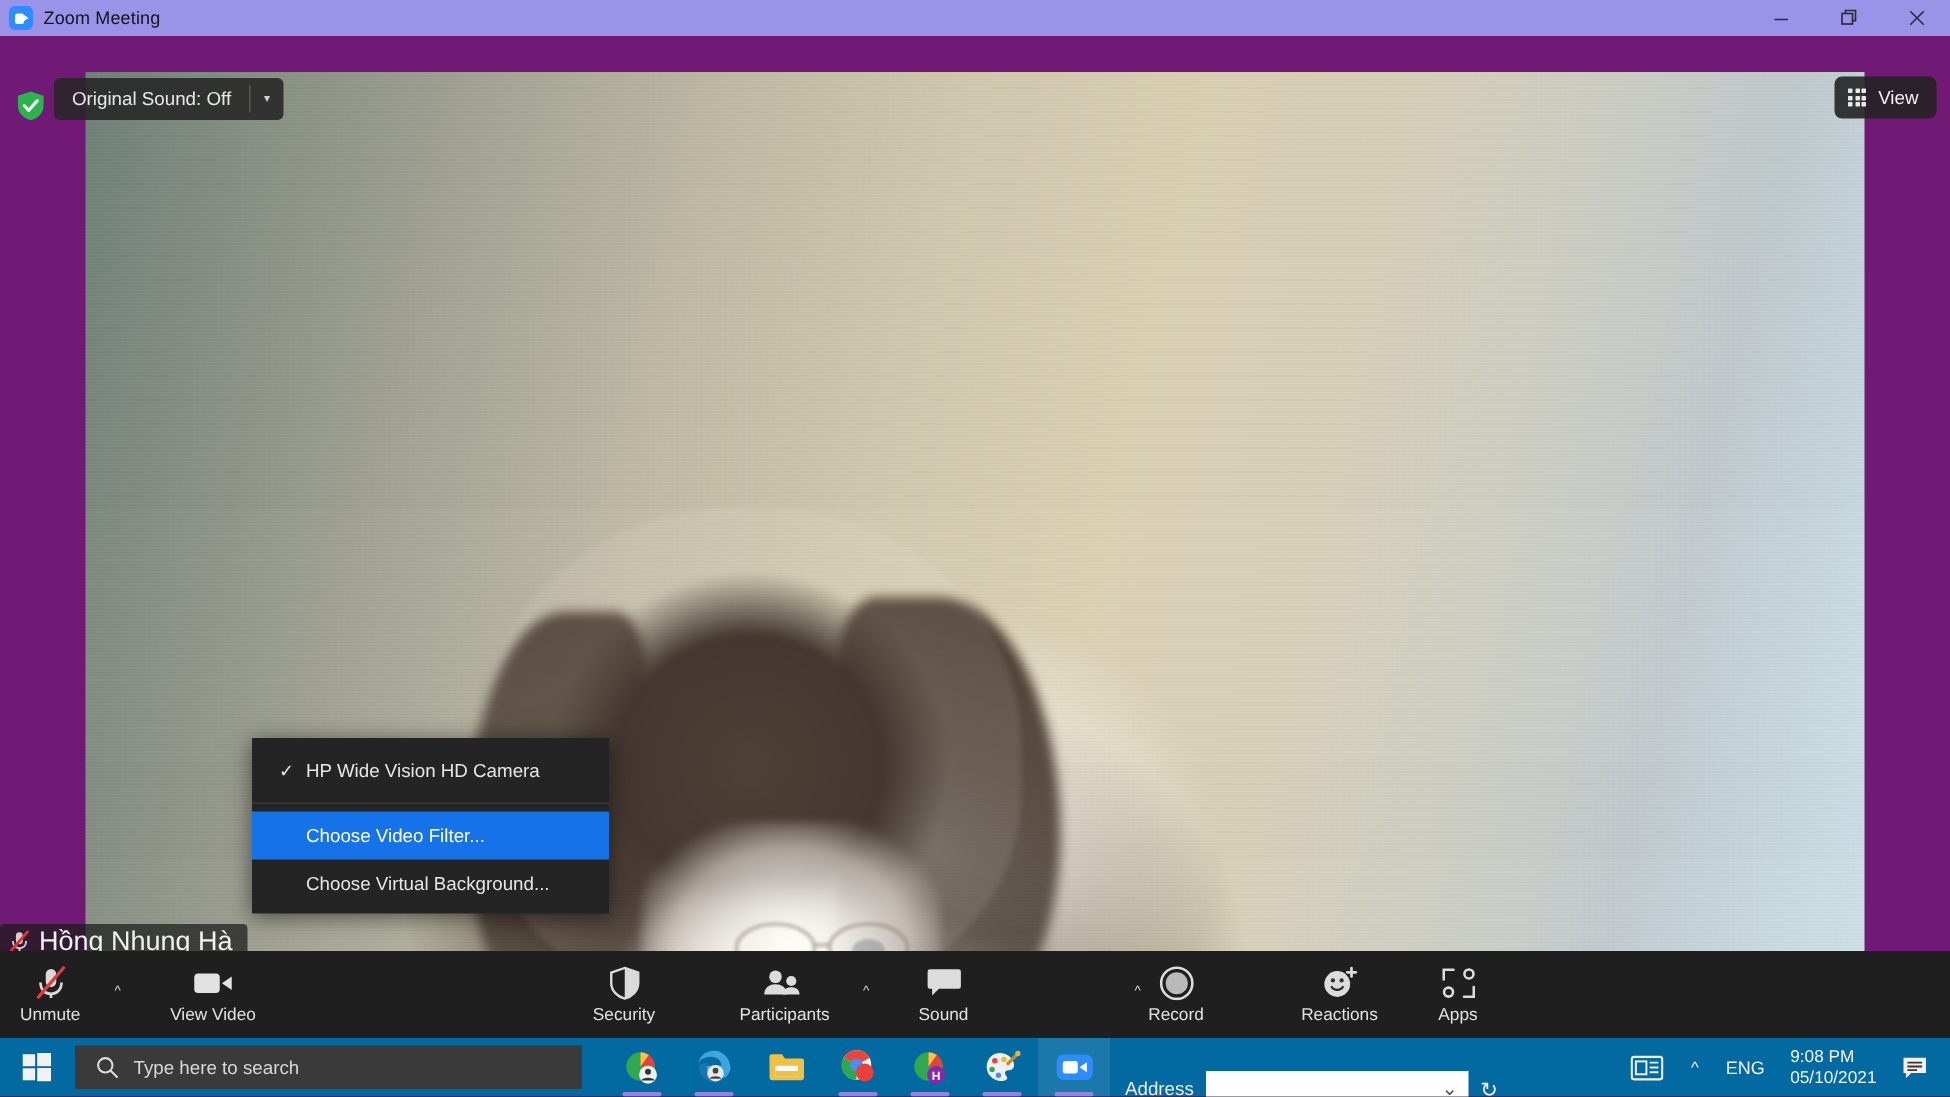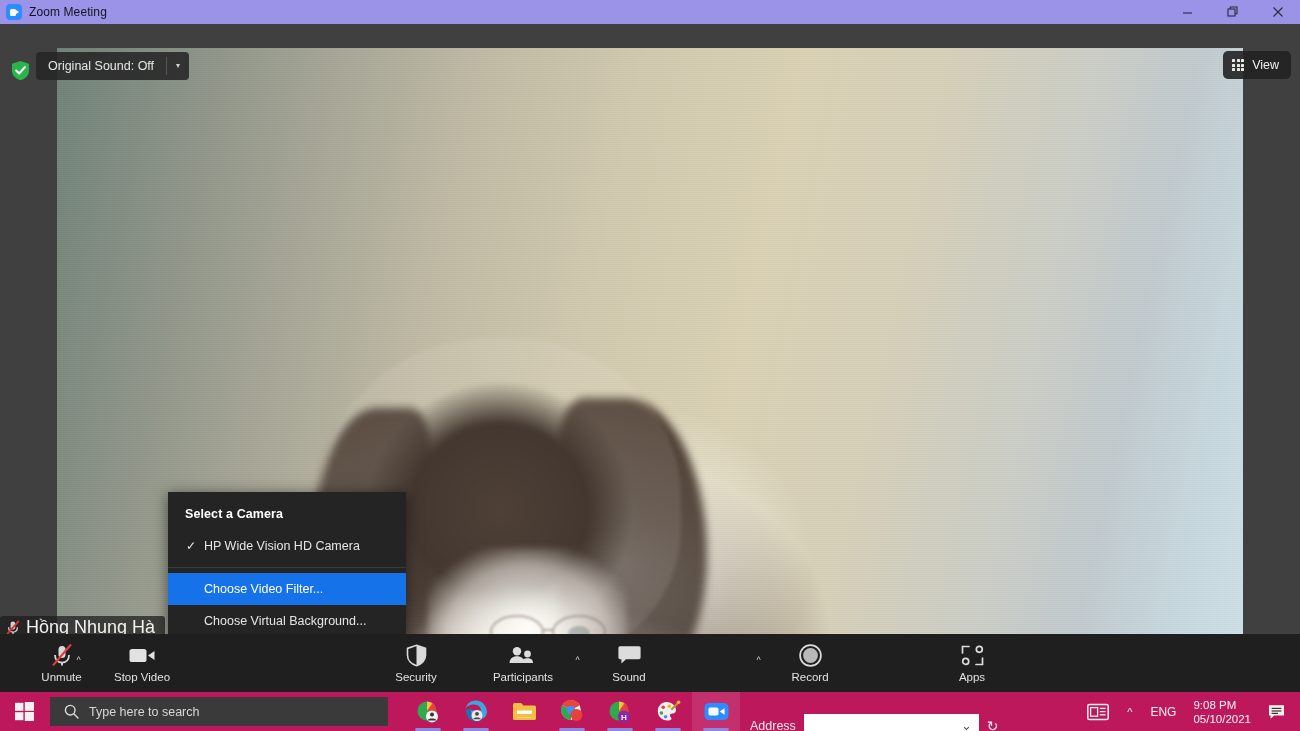--- a/index.html
+++ b/index.html
@@ -44,7 +44,7 @@
   
   .stage {
     position:absolute; left:0; top:24px; width:1300px; height:610px;
-    background:#404040; overflow:hidden;
+    background:#701a75; overflow:hidden;
   }
   .video {
     position:absolute; left:57px; top:24px; width:1186px; height:586px;

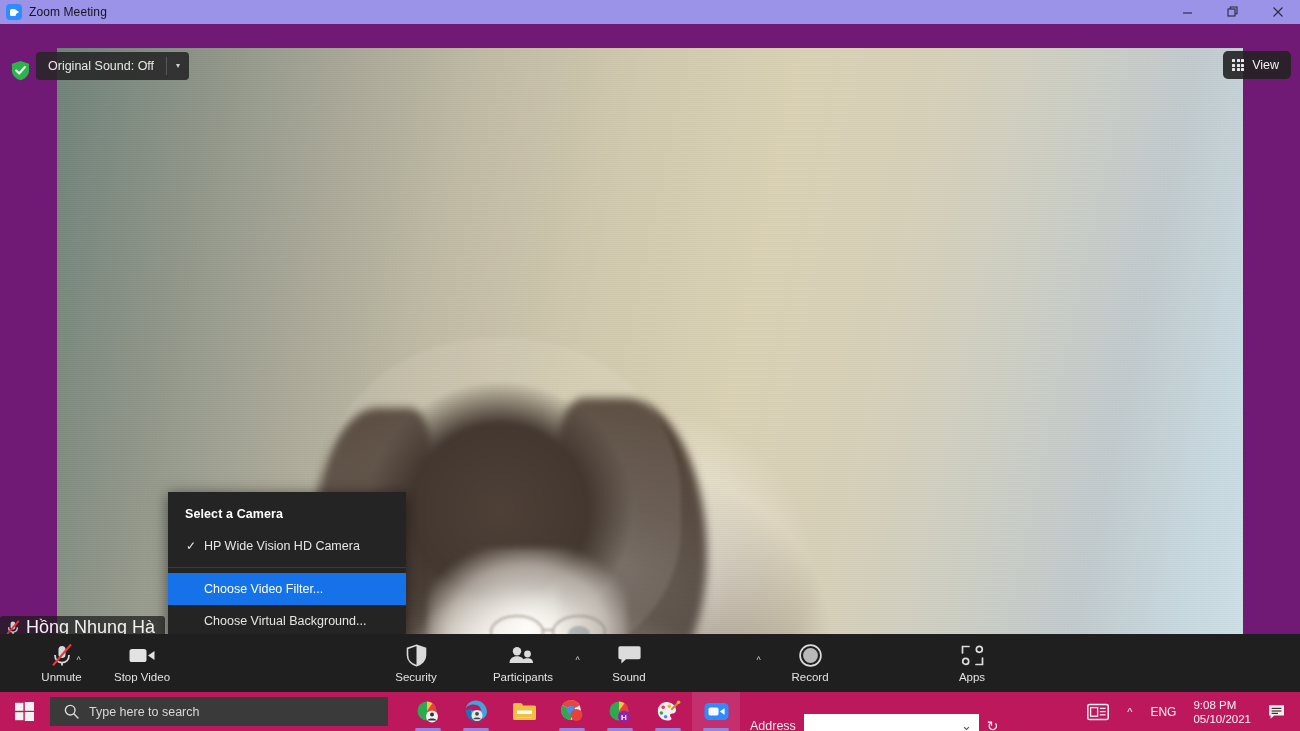--- a/index.html
+++ b/index.html
@@ -292,7 +292,6 @@
     </div>
 
     <div class="ctxmenu">
-      <div class="ctx-head">Select a Camera</div>
       <div class="ctx-item">
         <span class="check">✓</span>
         <span>HP Wide Vision HD Camera</span>

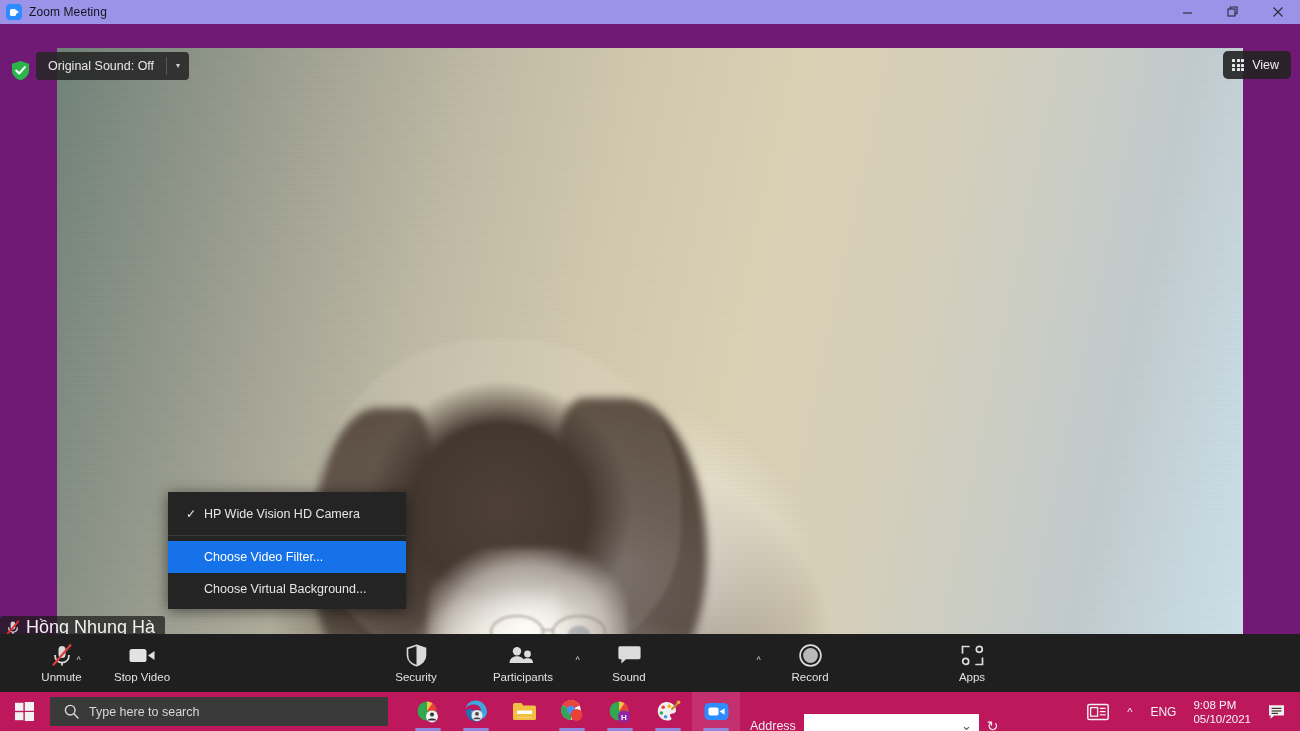--- a/index.html
+++ b/index.html
@@ -310,7 +310,7 @@
 
   <div class="toolbar">
 
-    <div class="tb-item" style="left:34px; width:55px;text-align:right;">
+    <div class="tb-item" style="left:6px; width:55px;text-align:right;">
       <div class="ico">
         <svg width="22" height="24" viewBox="0 0 22 24">
           <rect x="7.5" y="3" width="7" height="12" rx="3.5" fill="#d9d9d9"></rect>

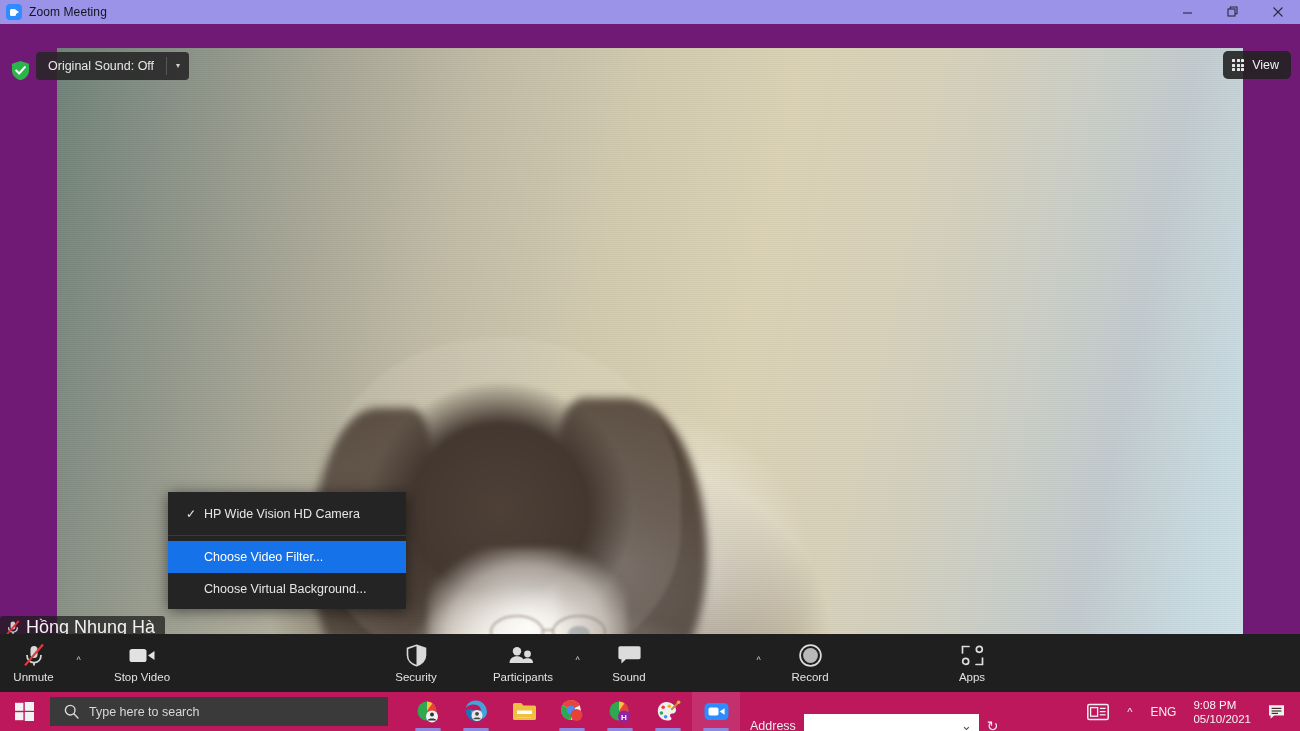--- a/index.html
+++ b/index.html
@@ -330,7 +330,7 @@
           <path d="M19 8.5 L25.5 4 V13 Z" fill="#e2e2e2"></path>
         </svg>
       </div>
-      <div class="lab">Stop Video</div>
+      <div class="lab">View Video</div>
     </div>
 
     <div class="tb-item" style="left:388px; width:56px;">

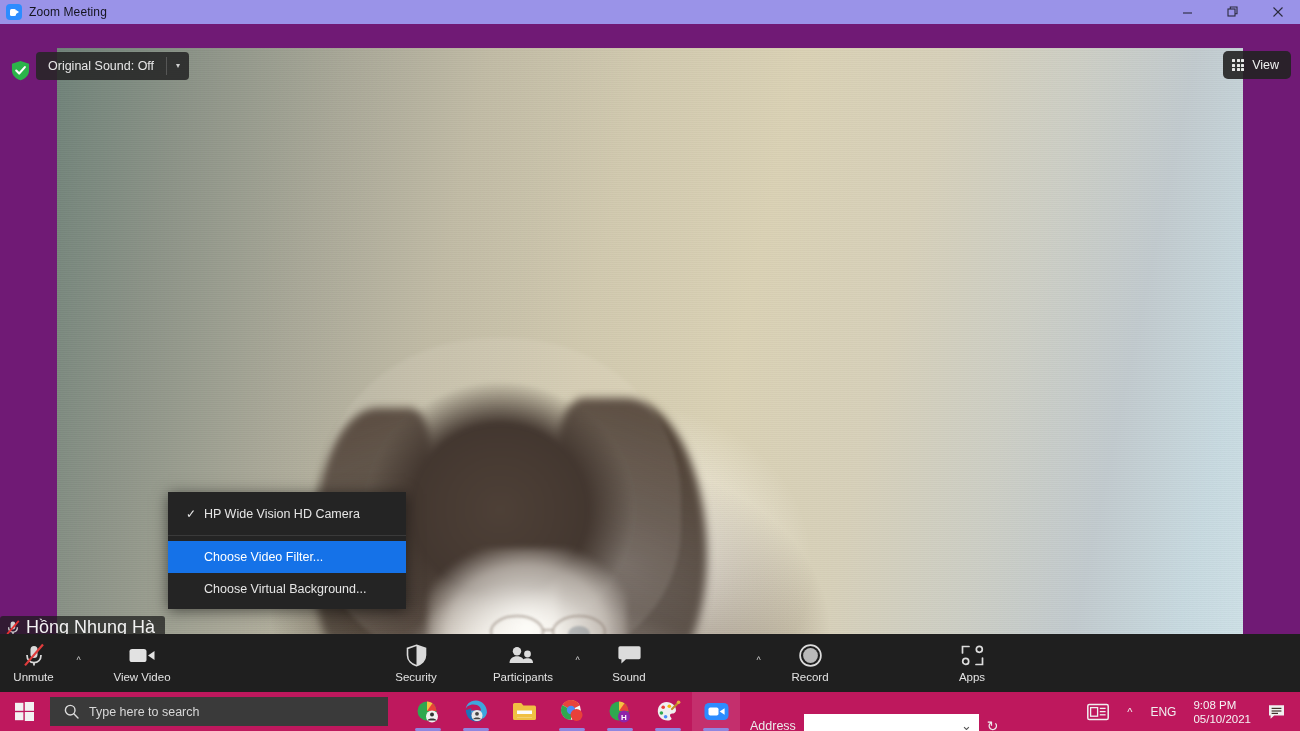--- a/index.html
+++ b/index.html
@@ -368,7 +368,7 @@
 
     <div class="caret" style="left:751px;">^</div>
 
-    <div class="tb-item" style="left:782px; width:56px;">
+    <div class="tb-item" style="left:756px; width:56px;">
       <div class="ico">
         <svg width="23" height="23" viewBox="0 0 23 23">
           <circle cx="11.5" cy="11.5" r="10.4" fill="none" stroke="#dcdcdc" stroke-width="1.7"></circle>

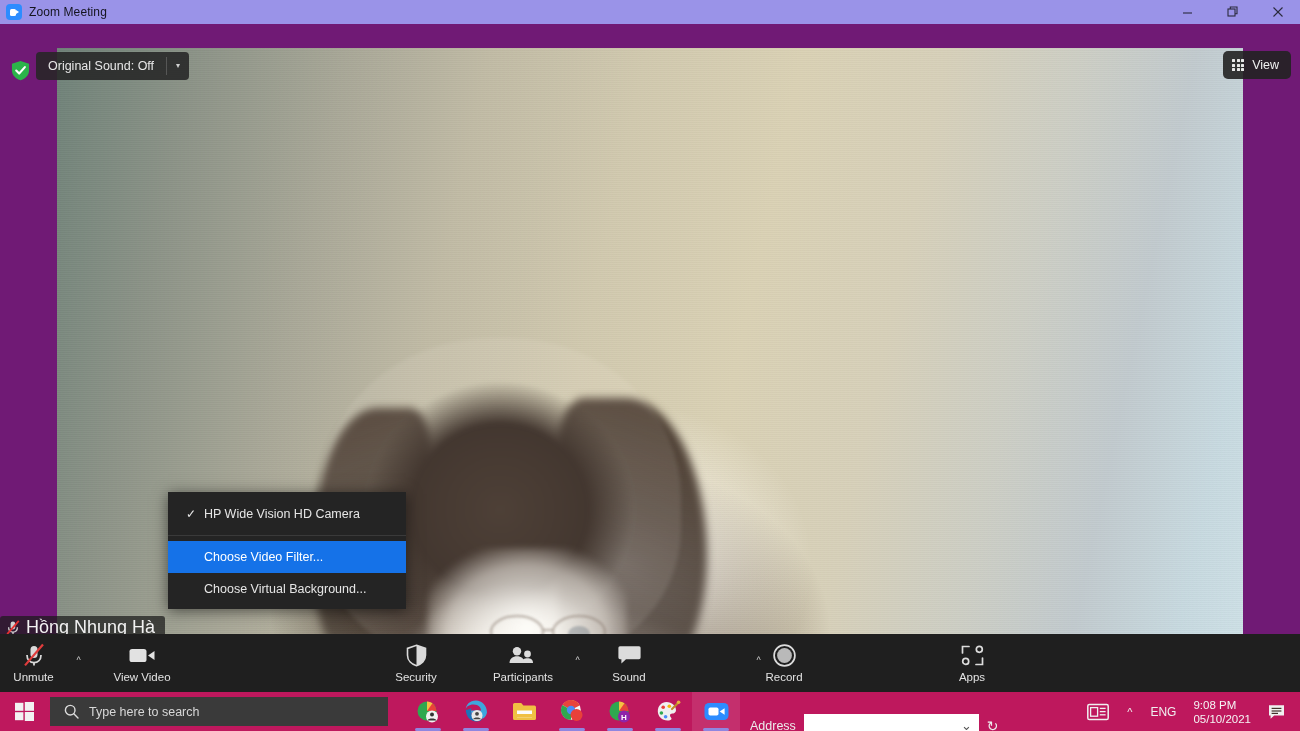--- a/index.html
+++ b/index.html
@@ -378,6 +378,19 @@
       <div class="lab">Record</div>
     </div>
 
+    <div class="tb-item" style="left:858px; width:70px;">
+      <div class="ico">
+        <svg width="25" height="23" viewBox="0 0 25 23">
+          <circle cx="10.5" cy="12" r="8.6" fill="#dcdcdc"></circle>
+          <circle cx="7.6" cy="9.6" r="1.4" fill="#2a2a2a"></circle>
+          <circle cx="13.4" cy="9.6" r="1.4" fill="#2a2a2a"></circle>
+          <path d="M6.8 14 C8.3 16.6 12.7 16.6 14.2 14" fill="none" stroke="#2a2a2a" stroke-width="1.5" stroke-linecap="round"></path>
+          <line x1="20" y1="1.4" x2="20" y2="7" stroke="#dcdcdc" stroke-width="1.8" stroke-linecap="round"></line>
+          <line x1="17.2" y1="4.2" x2="22.8" y2="4.2" stroke="#dcdcdc" stroke-width="1.8" stroke-linecap="round"></line>
+        </svg>
+      </div>
+      <div class="lab">Reactions</div>
+    </div>
 
     <div class="tb-item" style="left:945px; width:54px;">
       <div class="ico">

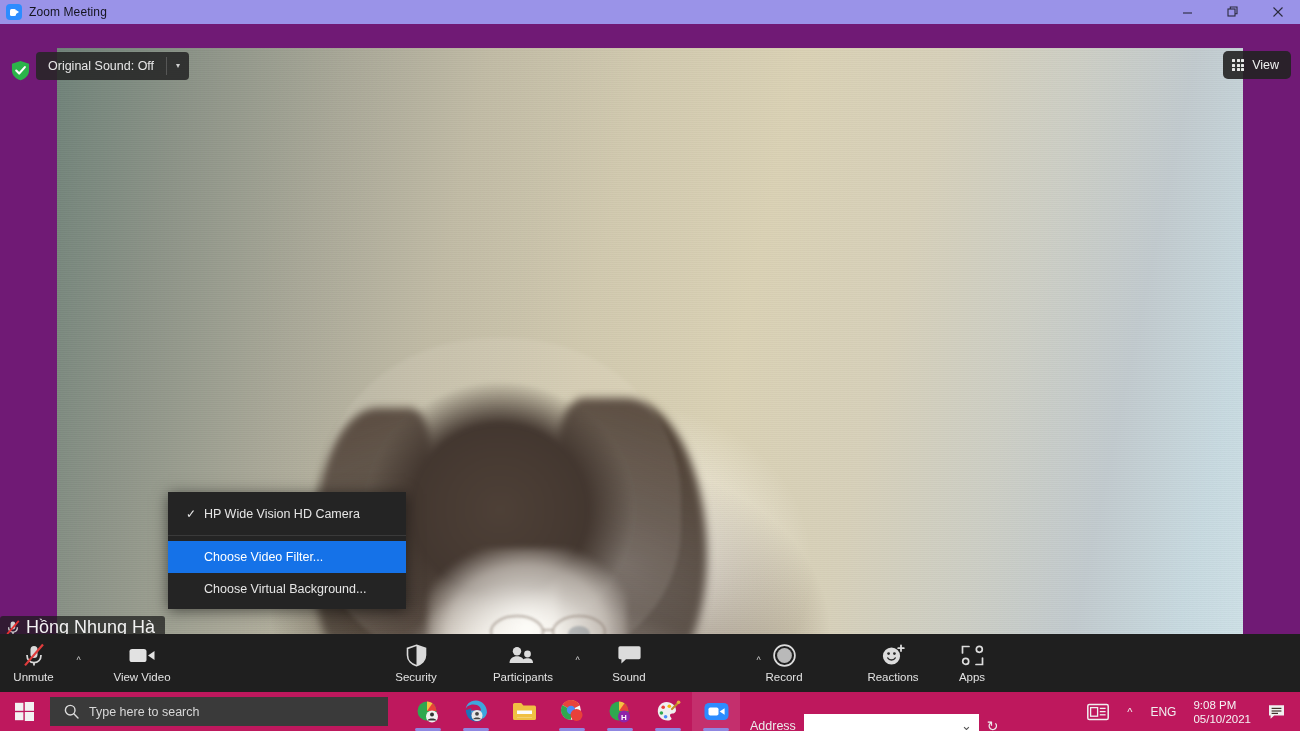--- a/index.html
+++ b/index.html
@@ -179,7 +179,7 @@
   
   .taskbar {
     position:absolute; left:0; top:692px; width:1300px; height:39px;
-    background:#be185d;
+    background:#0369a1;
     display:flex; align-items:center;
   }
   .win-logo { width:48px; height:39px; display:flex; align-items:center; justify-content:center; }

